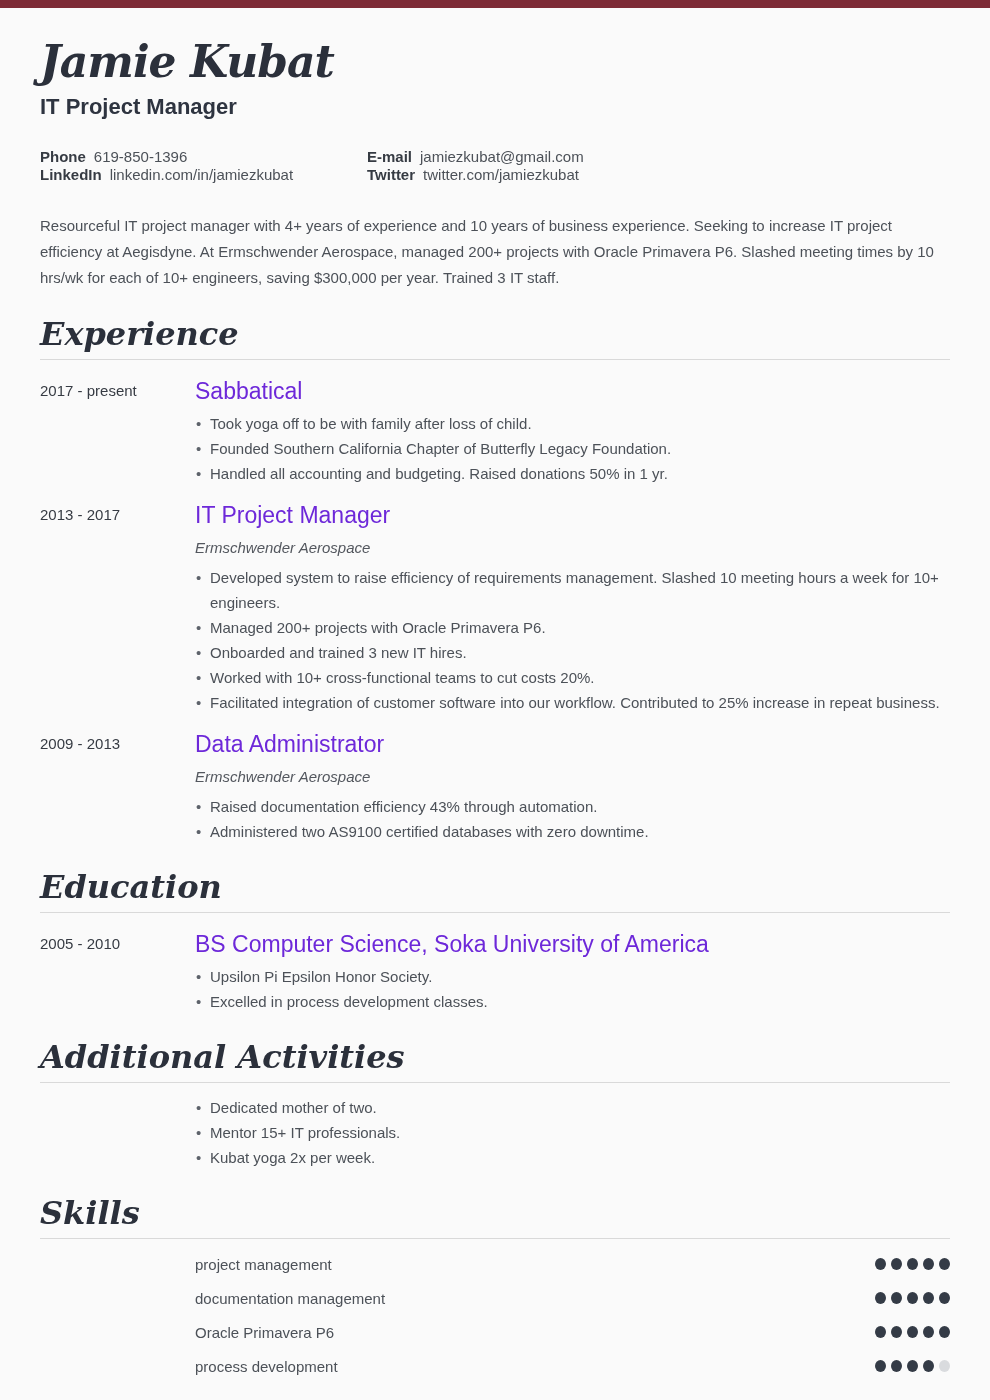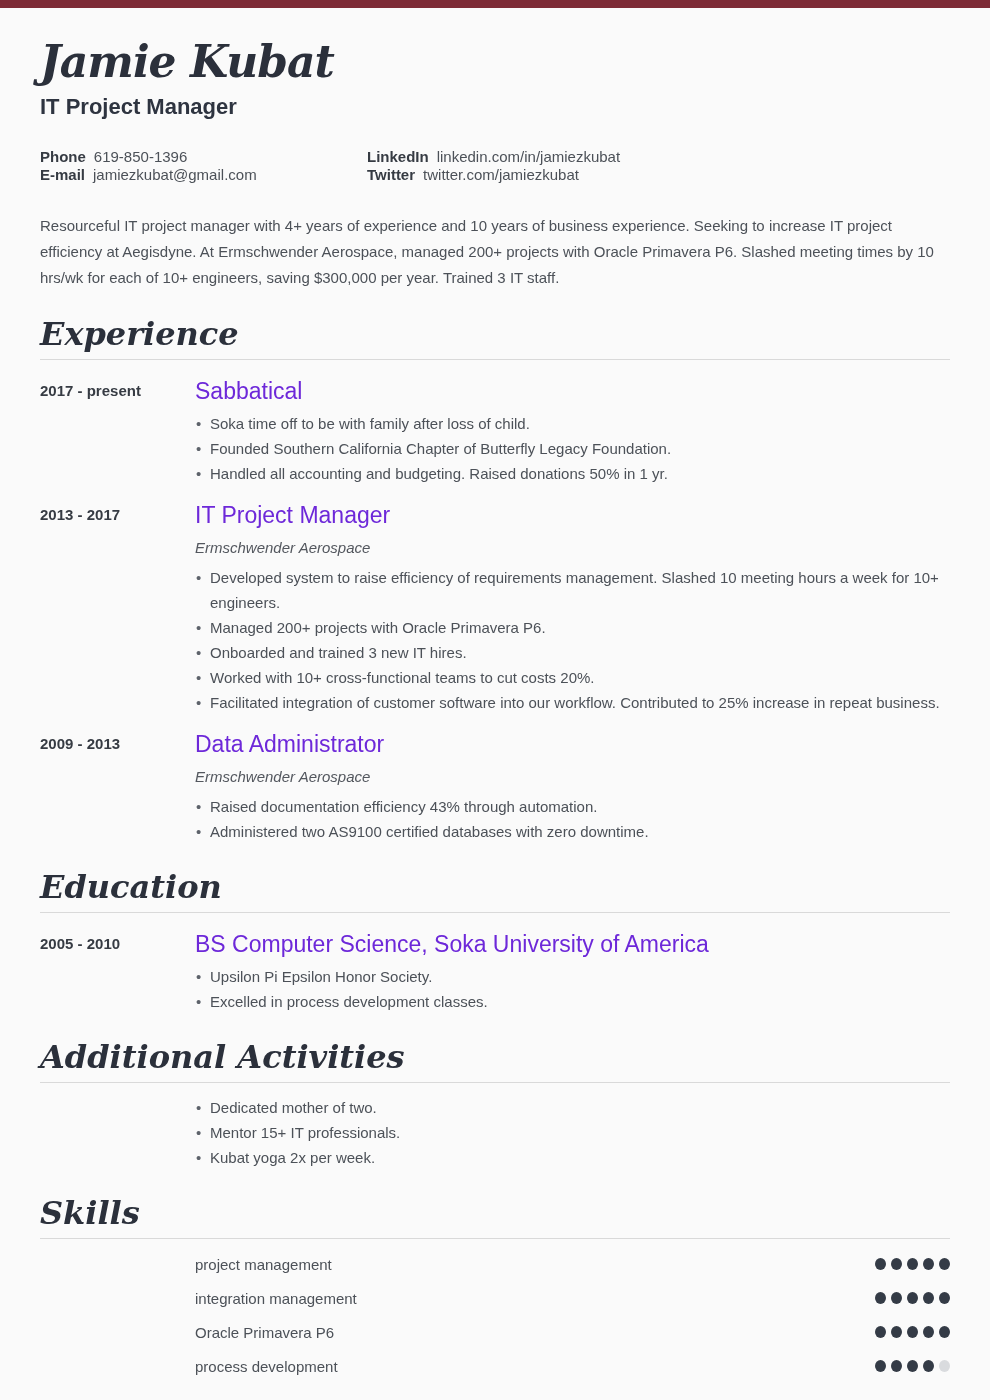--- a/index.html
+++ b/index.html
@@ -78,10 +78,10 @@
         <span class="clabel">Phone</span><span class="cvalue">619-850-1396</span>
       </div>
       <div class="contact">
+        <span class="clabel">E-mail</span><span class="cvalue">jamiezkubat@gmail.com</span>
+      </div>
+      <div class="contact">
         <span class="clabel">LinkedIn</span><span class="cvalue">linkedin.com/in/jamiezkubat</span>
-      </div>
-      <div class="contact">
-        <span class="clabel">E-mail</span><span class="cvalue">jamiezkubat@gmail.com</span>
       </div>
       <div class="contact">
         <span class="clabel">Twitter</span><span class="cvalue">twitter.com/jamiezkubat</span>

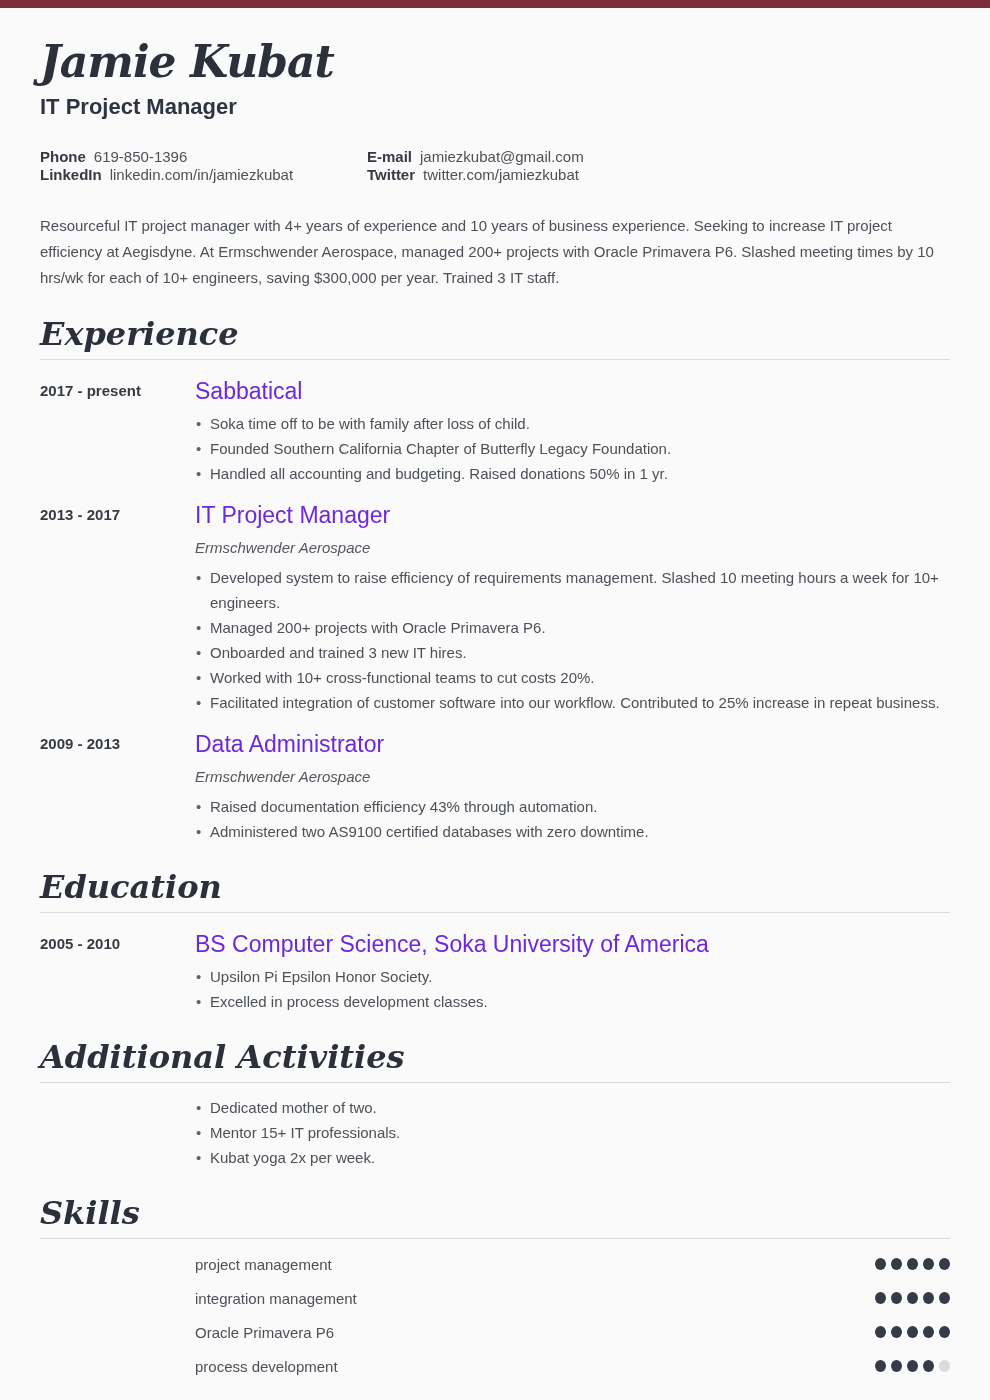--- a/index.html
+++ b/index.html
@@ -42,7 +42,7 @@
 
   .entries{padding-top:2px;}
   .entry{display:grid;grid-template-columns:155px 1fr;padding-top:18px;}
-  .entry-dates{font-weight:bold;font-size:15px;color:#363b43;padding-top:2px;}
+  .entry-dates{font-weight:normal;font-size:15px;color:#363b43;padding-top:2px;}
   .entry-title{font-size:23px;font-weight:normal;color:#6d28d9;line-height:22px;}
   .entry-company{font-style:italic;font-size:15px;color:#53575e;margin-top:13px;}
   ul.bullets{list-style:none;margin:9px 0 0;padding:0;}

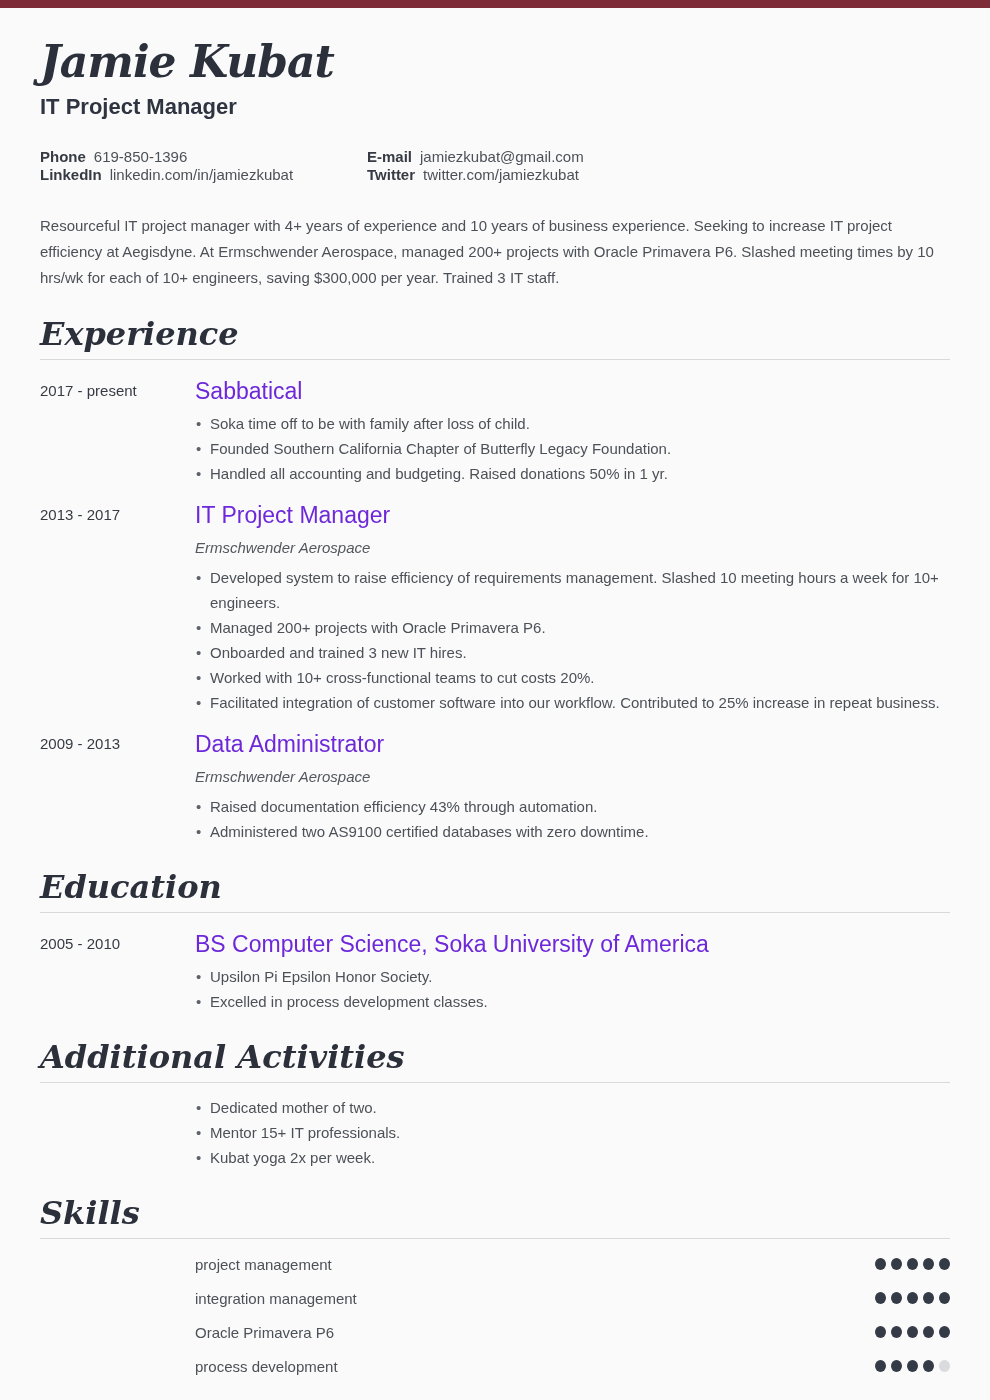--- a/index.html
+++ b/index.html
@@ -100,7 +100,7 @@
           <div class="entry-body">
             <div class="entry-title">Sabbatical</div>
             <ul class="bullets">
-              <li>Soka time off to be with family after loss of child.</li>
+              <li>Took yoga off to be with family after loss of child.</li>
               <li>Founded Southern California Chapter of Butterfly Legacy Foundation.</li>
               <li>Handled all accounting and budgeting. Raised donations 50% in 1 yr.</li>
             </ul>

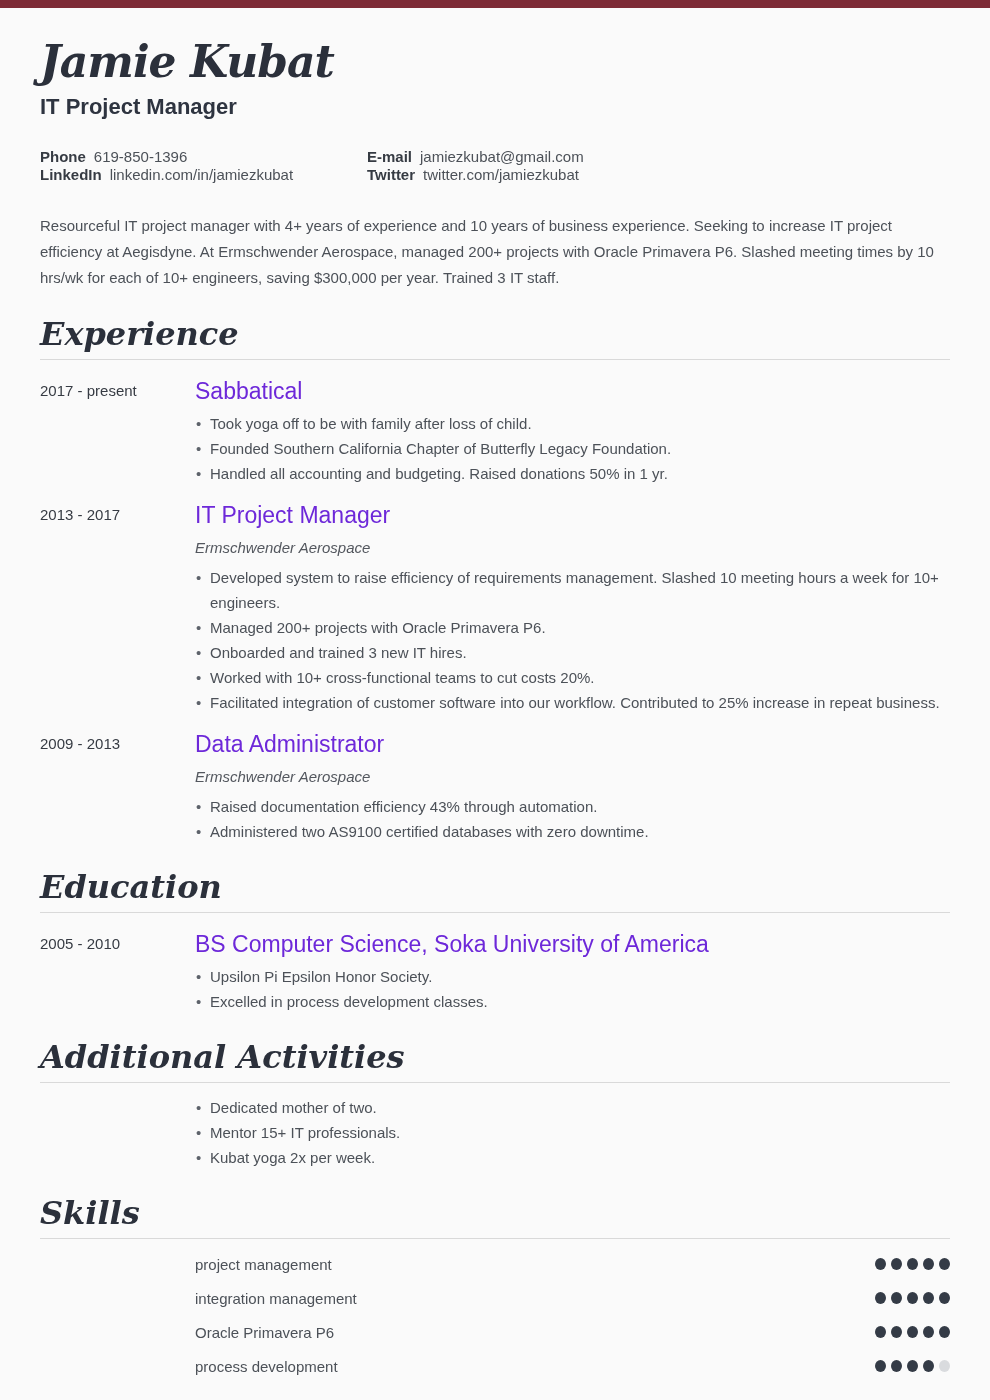--- a/index.html
+++ b/index.html
@@ -178,7 +178,7 @@
           </span>
         </div>
         <div class="skill-row">
-          <span class="skill-name">integration management</span>
+          <span class="skill-name">documentation management</span>
           <span class="skill-dots">
             <span class="dot"></span>
             <span class="dot"></span>

